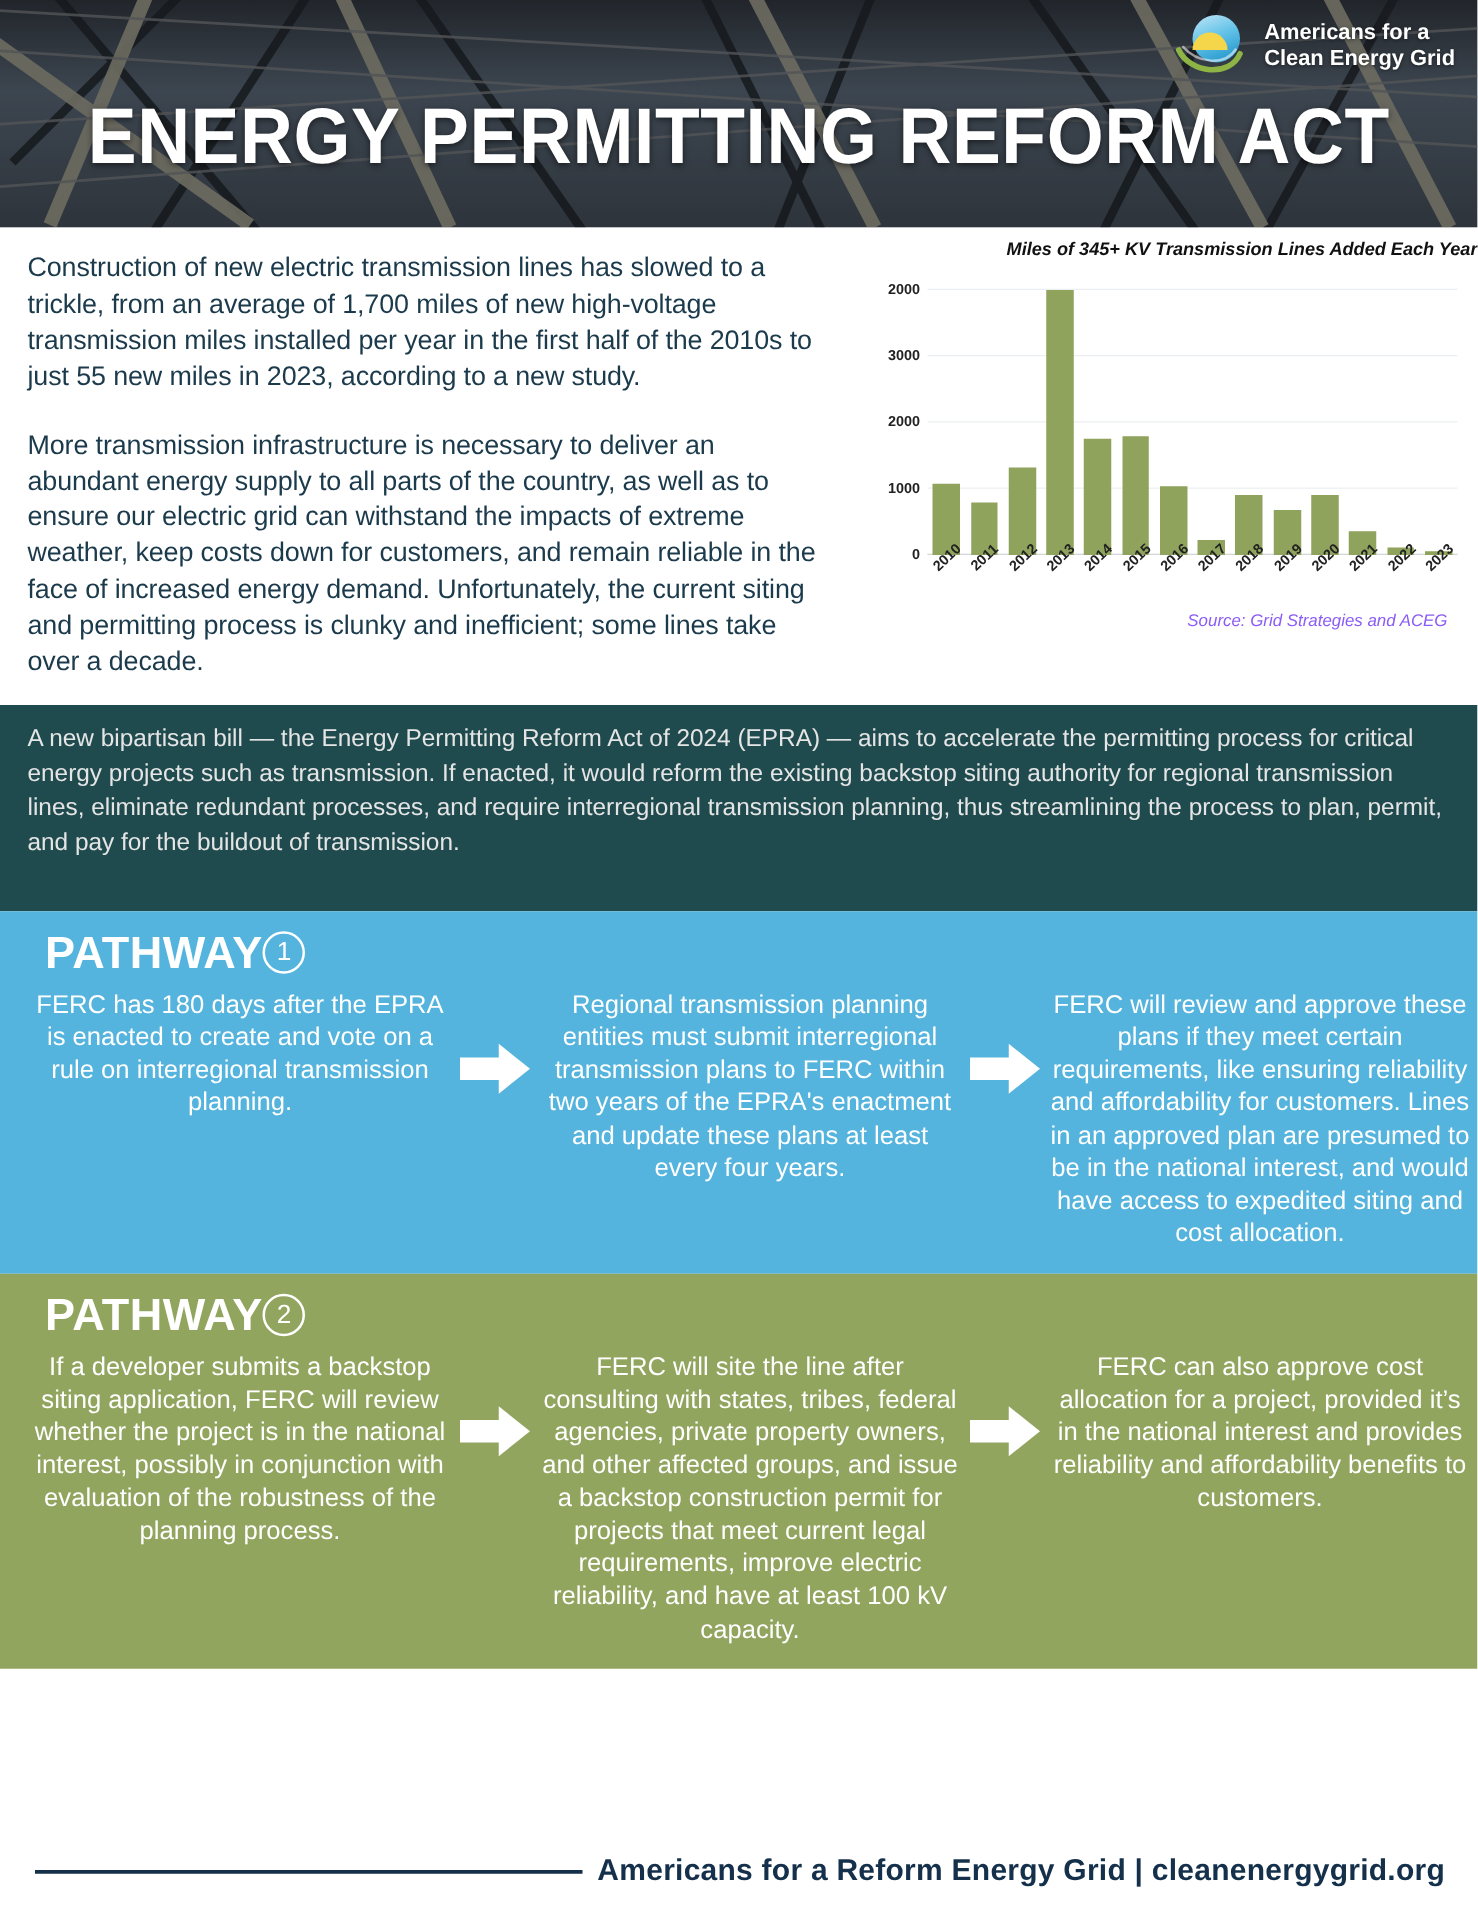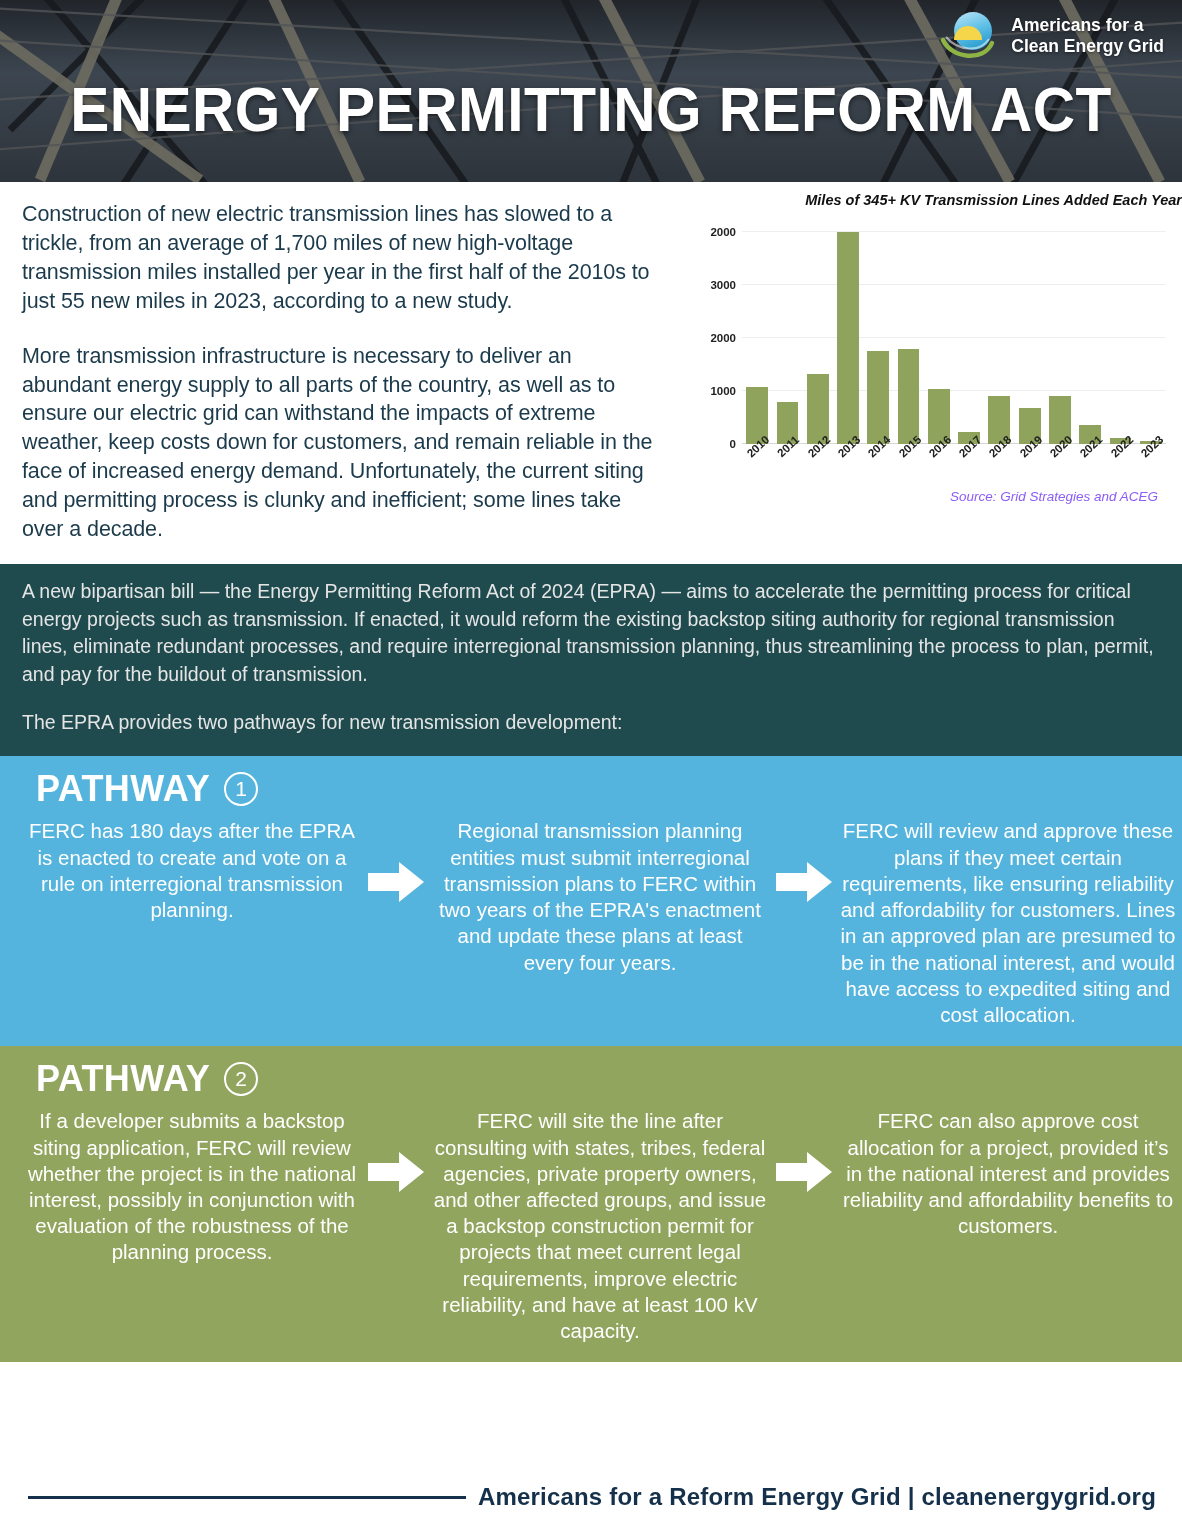--- a/index.html
+++ b/index.html
@@ -344,7 +344,6 @@
   <div class="teal">
     <div class="teal-p">A new bipartisan bill — the Energy Permitting Reform Act of 2024 (EPRA) — aims to accelerate the permitting process for critical energy projects such as transmission. If enacted, it would reform the existing backstop siting authority for regional transmission lines, eliminate redundant processes, and require interregional transmission planning, thus streamlining the process to plan, permit, and pay for the buildout of transmission.</div>
     <div class="teal-gap"></div>
-    <div class="teal-p">The EPRA provides two pathways for new transmission development:</div>
   </div>
 
   <div class="pathway pw1">

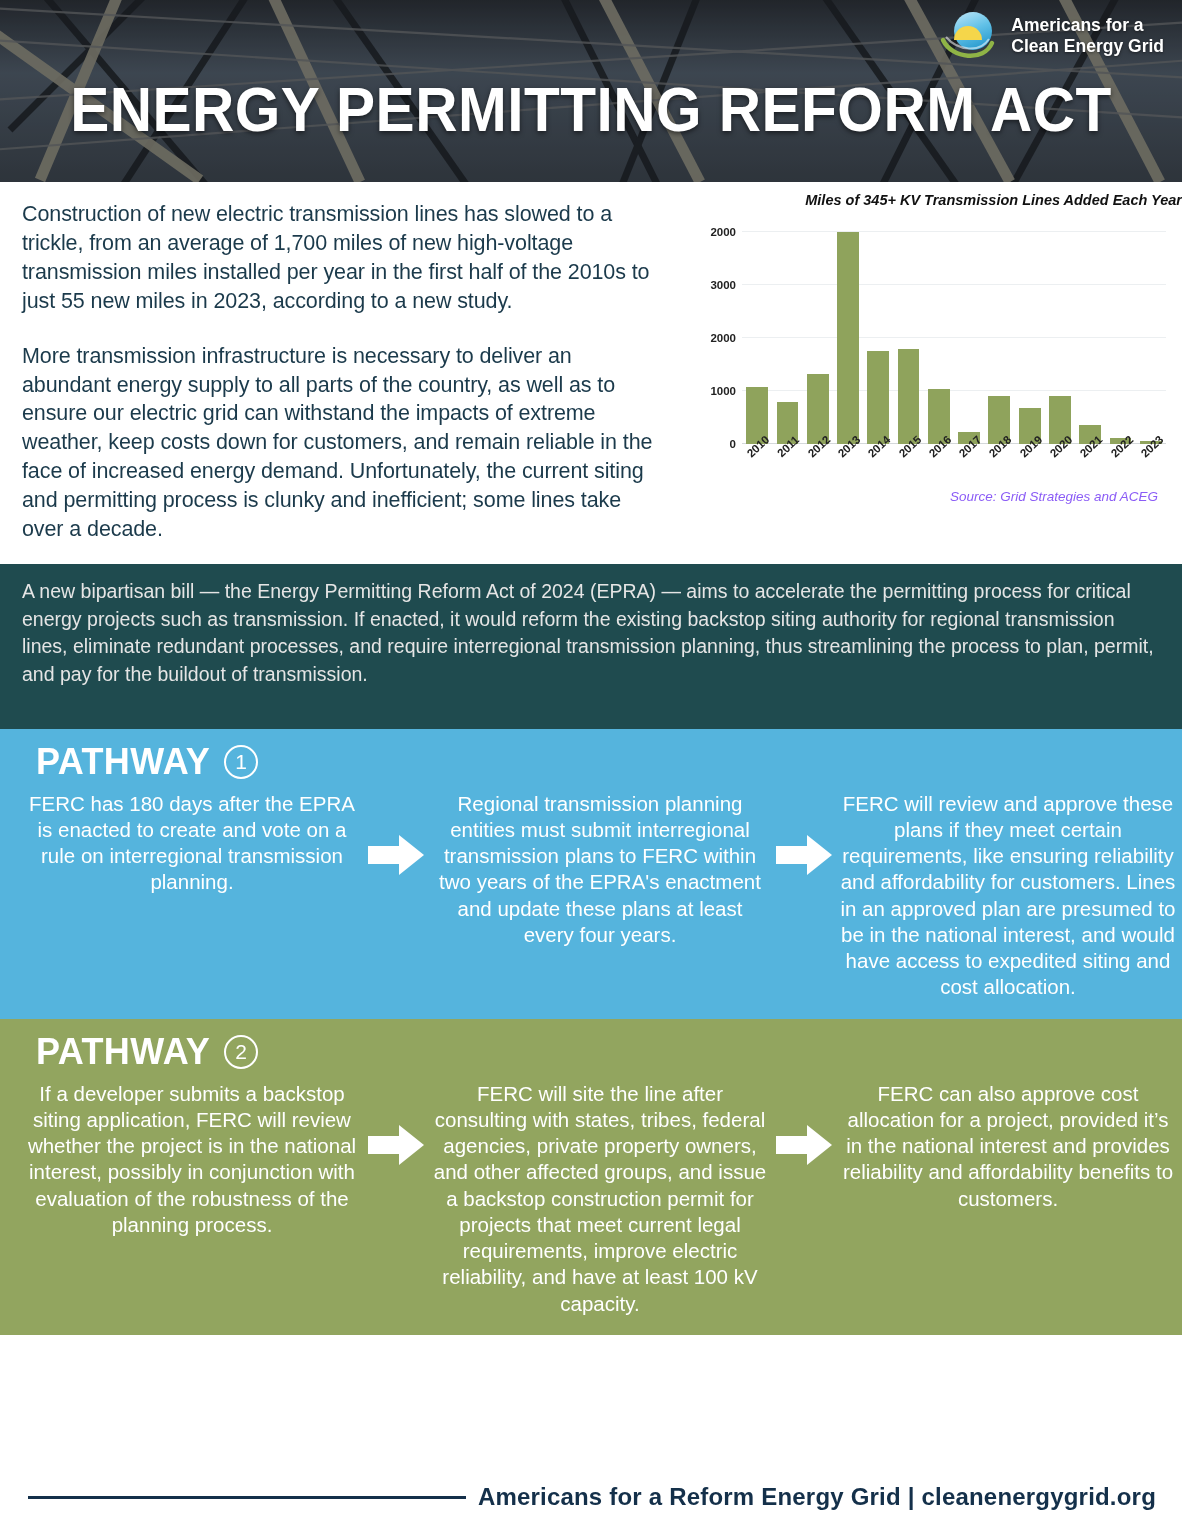--- a/index.html
+++ b/index.html
@@ -111,7 +111,7 @@
   .pw1 { background: #55b4dd; }
   .pw2 { background: #92a55f; }
   .pw-head {
-    display:flex; align-items:center; gap: 14px;
+    display:flex; align-items:center; 
     padding: 12px 0 6px 36px;
   }
   .pw-head h2 {

